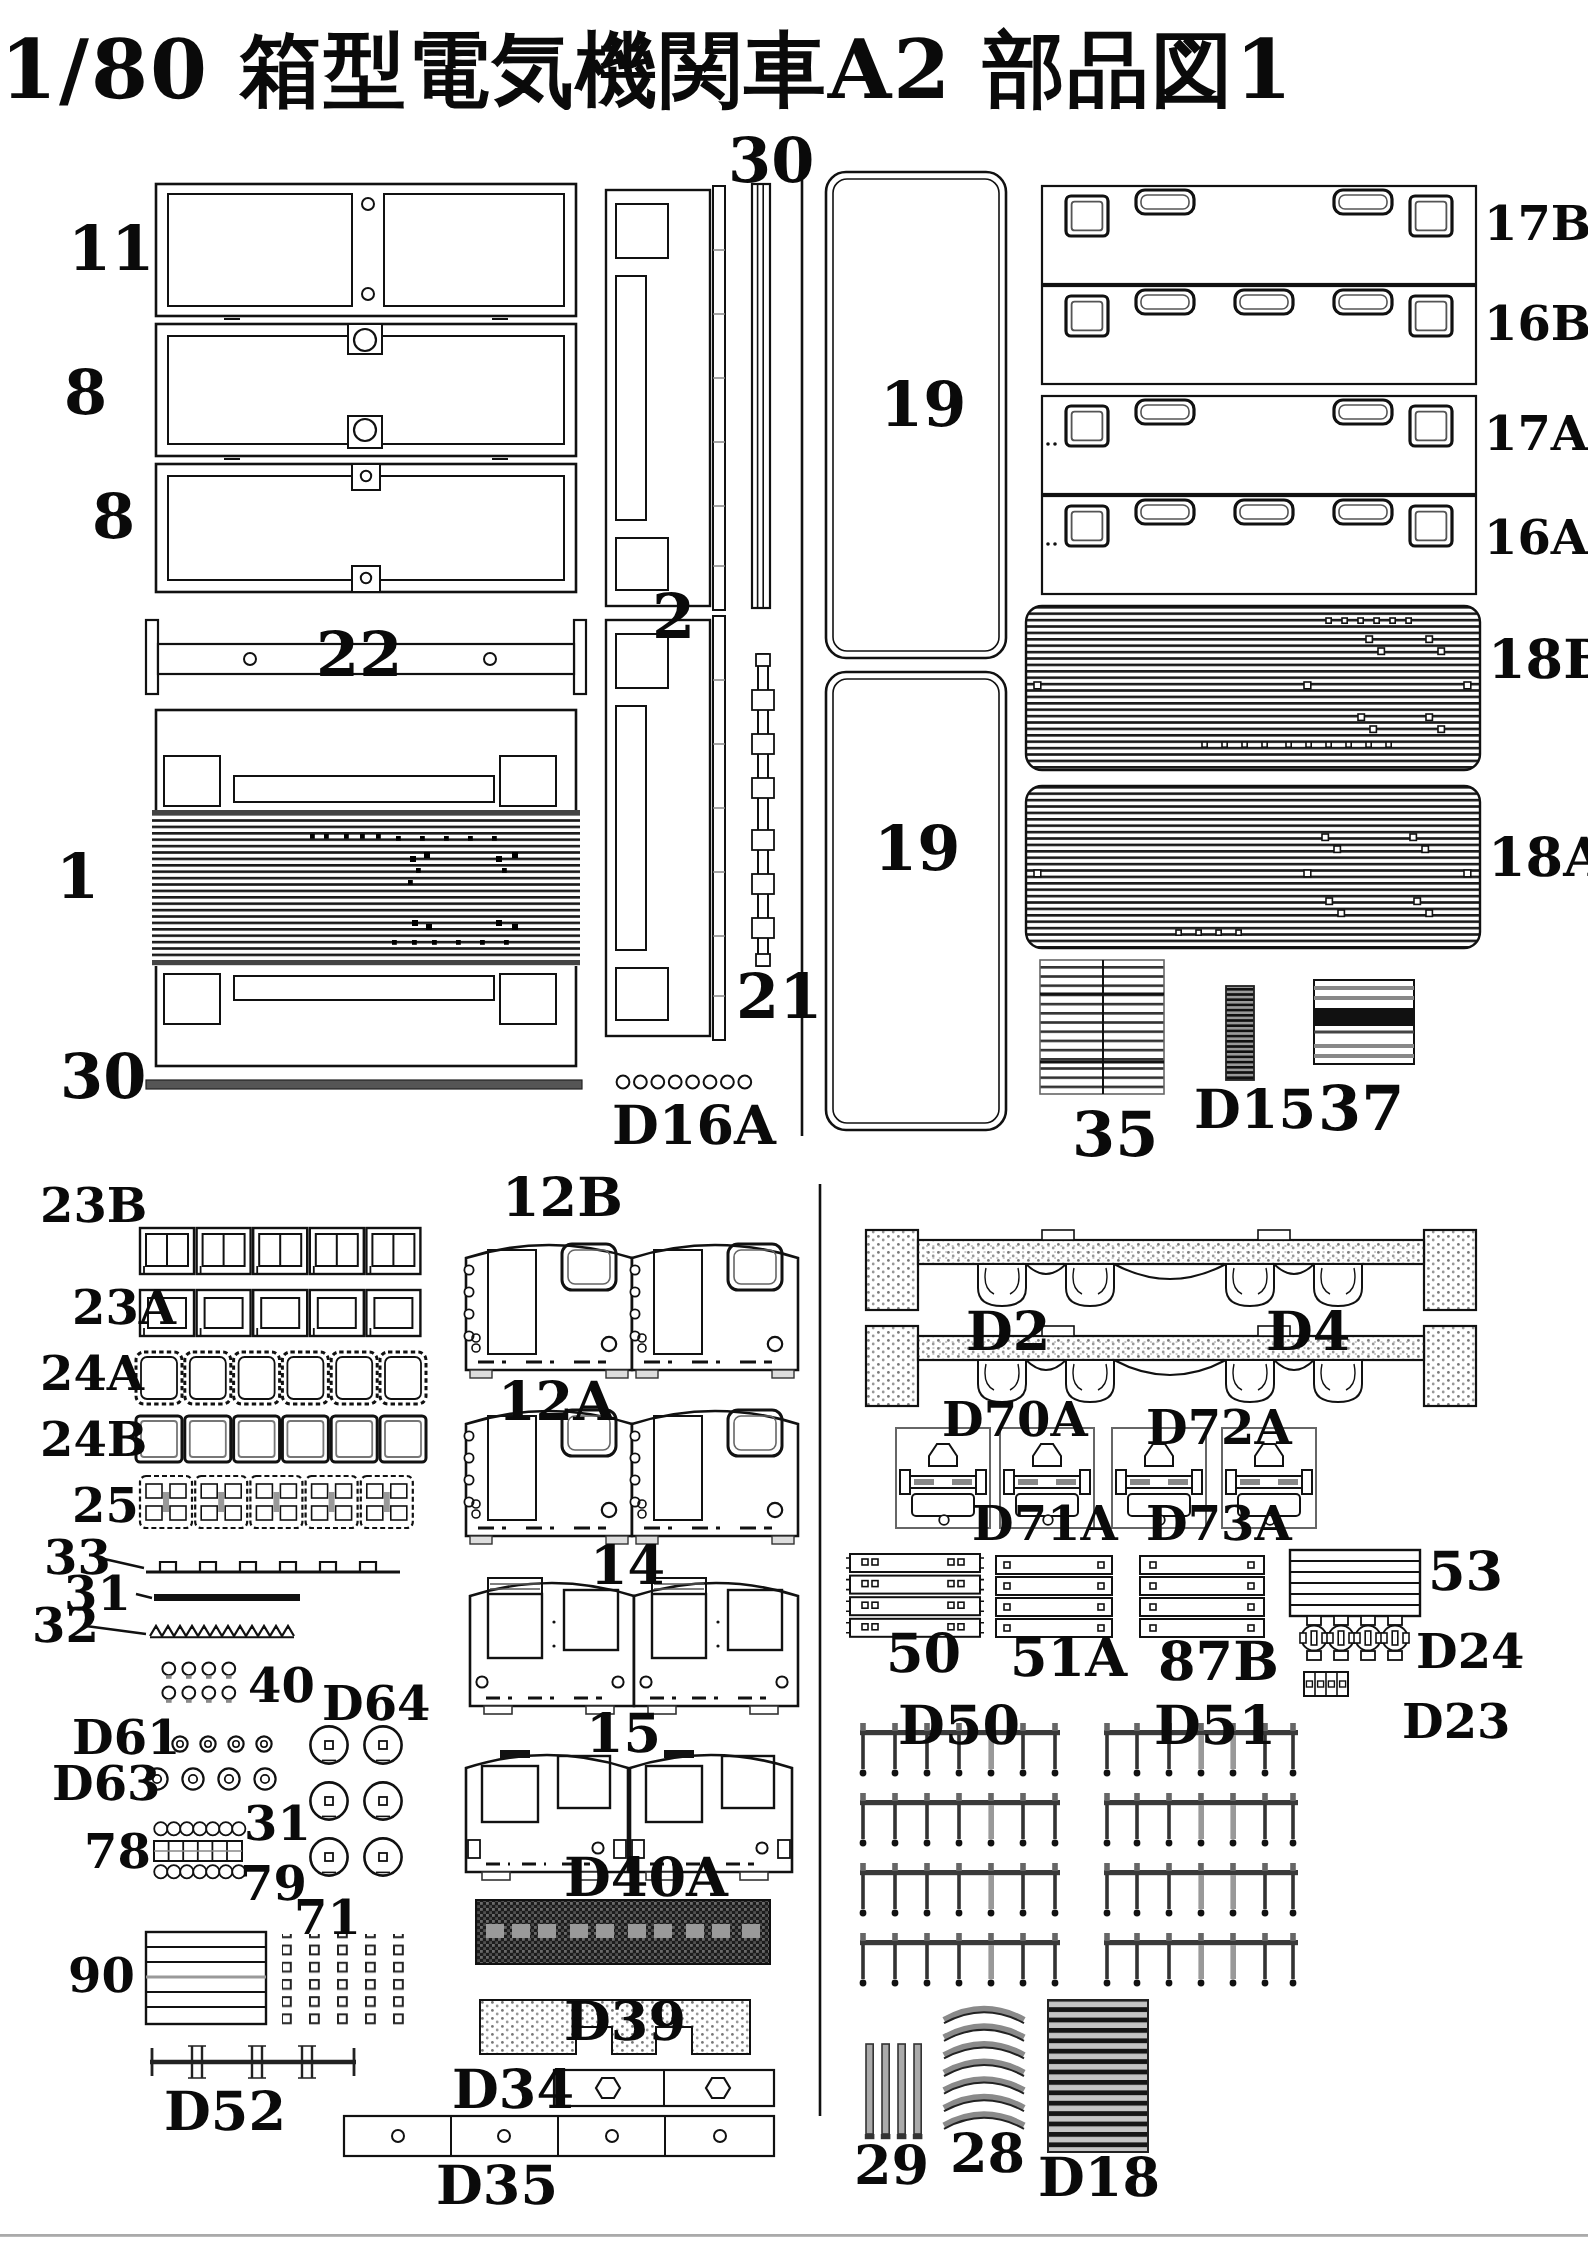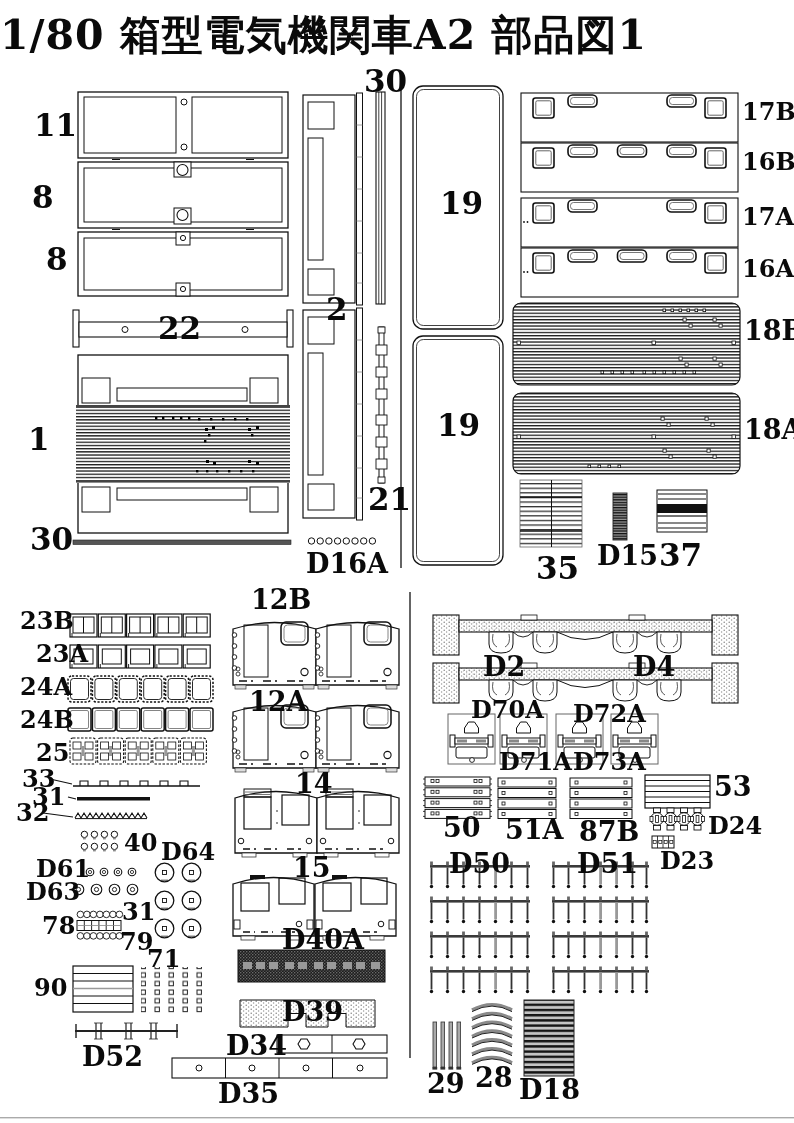--- a/index.html
+++ b/index.html
@@ -758,7 +758,7 @@
 <div class="lbl s32" style="left:536px;top:553px">35</div>
 <div class="lbl s28" style="left:597px;top:542px">D15</div>
 <div class="lbl s32" style="left:659px;top:540px">37</div>
-<div class="lbl s25" style="left:20px;top:609px">23B</div>
+<div class="lbl s25" style="left:20px;top:591px">23B</div>
 <div class="lbl s25" style="left:36px;top:642px">23A</div>
 <div class="lbl s25" style="left:20px;top:675px">24A</div>
 <div class="lbl s25" style="left:20px;top:708px">24B</div>

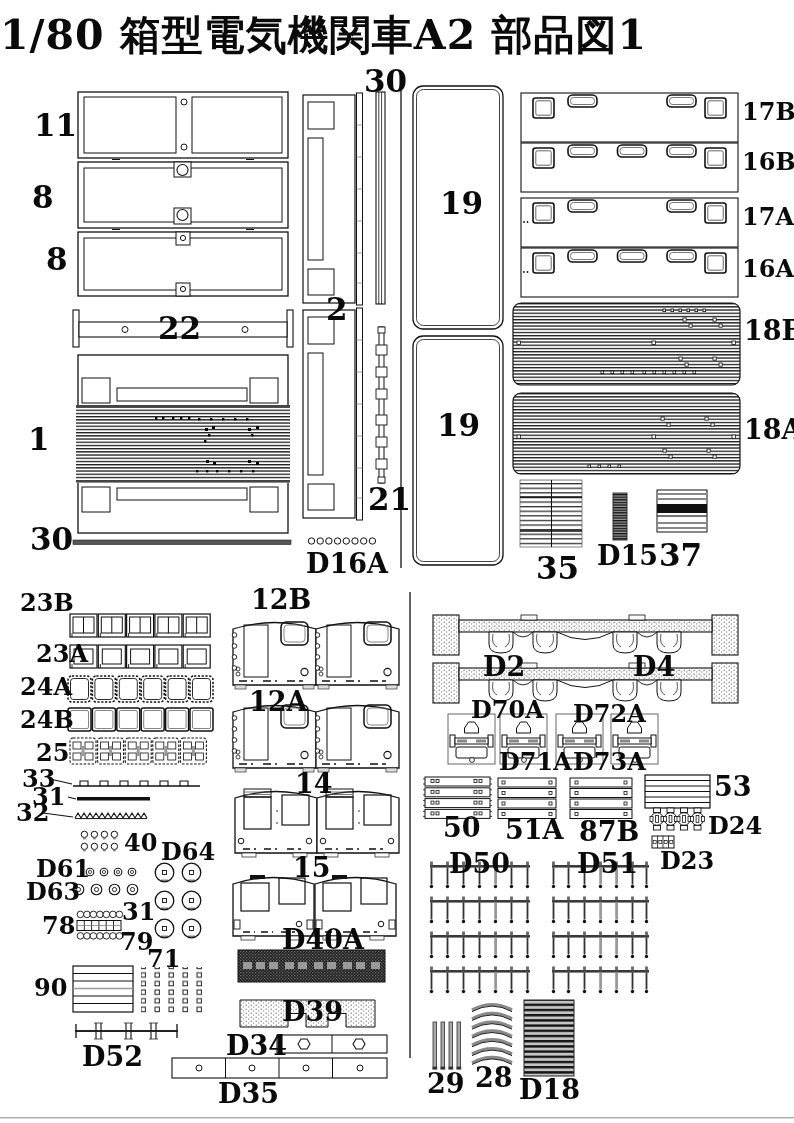--- a/index.html
+++ b/index.html
@@ -788,7 +788,7 @@
 <div class="lbl s28" style="left:633px;top:653px">D4</div>
 <div class="lbl s25" style="left:471px;top:698px">D70A</div>
 <div class="lbl s25" style="left:573px;top:702px">D72A</div>
-<div class="lbl s25" style="left:499px;top:750px">D71A</div>
+<div class="lbl s25" style="left:486px;top:750px">D71A</div>
 <div class="lbl s25" style="left:573px;top:750px">D73A</div>
 <div class="lbl s28" style="left:443px;top:814px">50</div>
 <div class="lbl s28" style="left:505px;top:816px">51A</div>

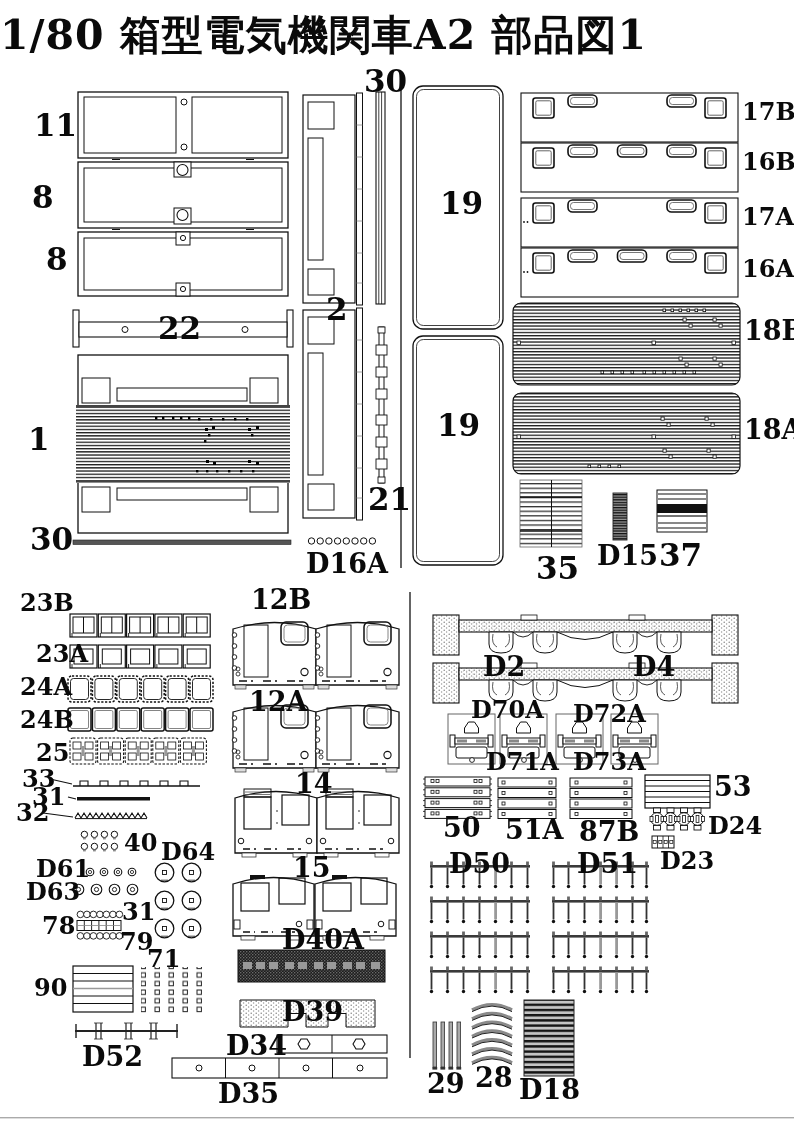--- a/index.html
+++ b/index.html
@@ -795,7 +795,7 @@
 <div class="lbl s28" style="left:579px;top:818px">87B</div>
 <div class="lbl s28" style="left:714px;top:773px">53</div>
 <div class="lbl s25" style="left:708px;top:814px">D24</div>
-<div class="lbl s25" style="left:660px;top:849px">D23</div>
+<div class="lbl s25" style="left:701px;top:849px">D23</div>
 <div class="lbl s28" style="left:449px;top:850px">D50</div>
 <div class="lbl s28" style="left:577px;top:850px">D51</div>
 <div class="lbl s28" style="left:427px;top:1070px">29</div>

